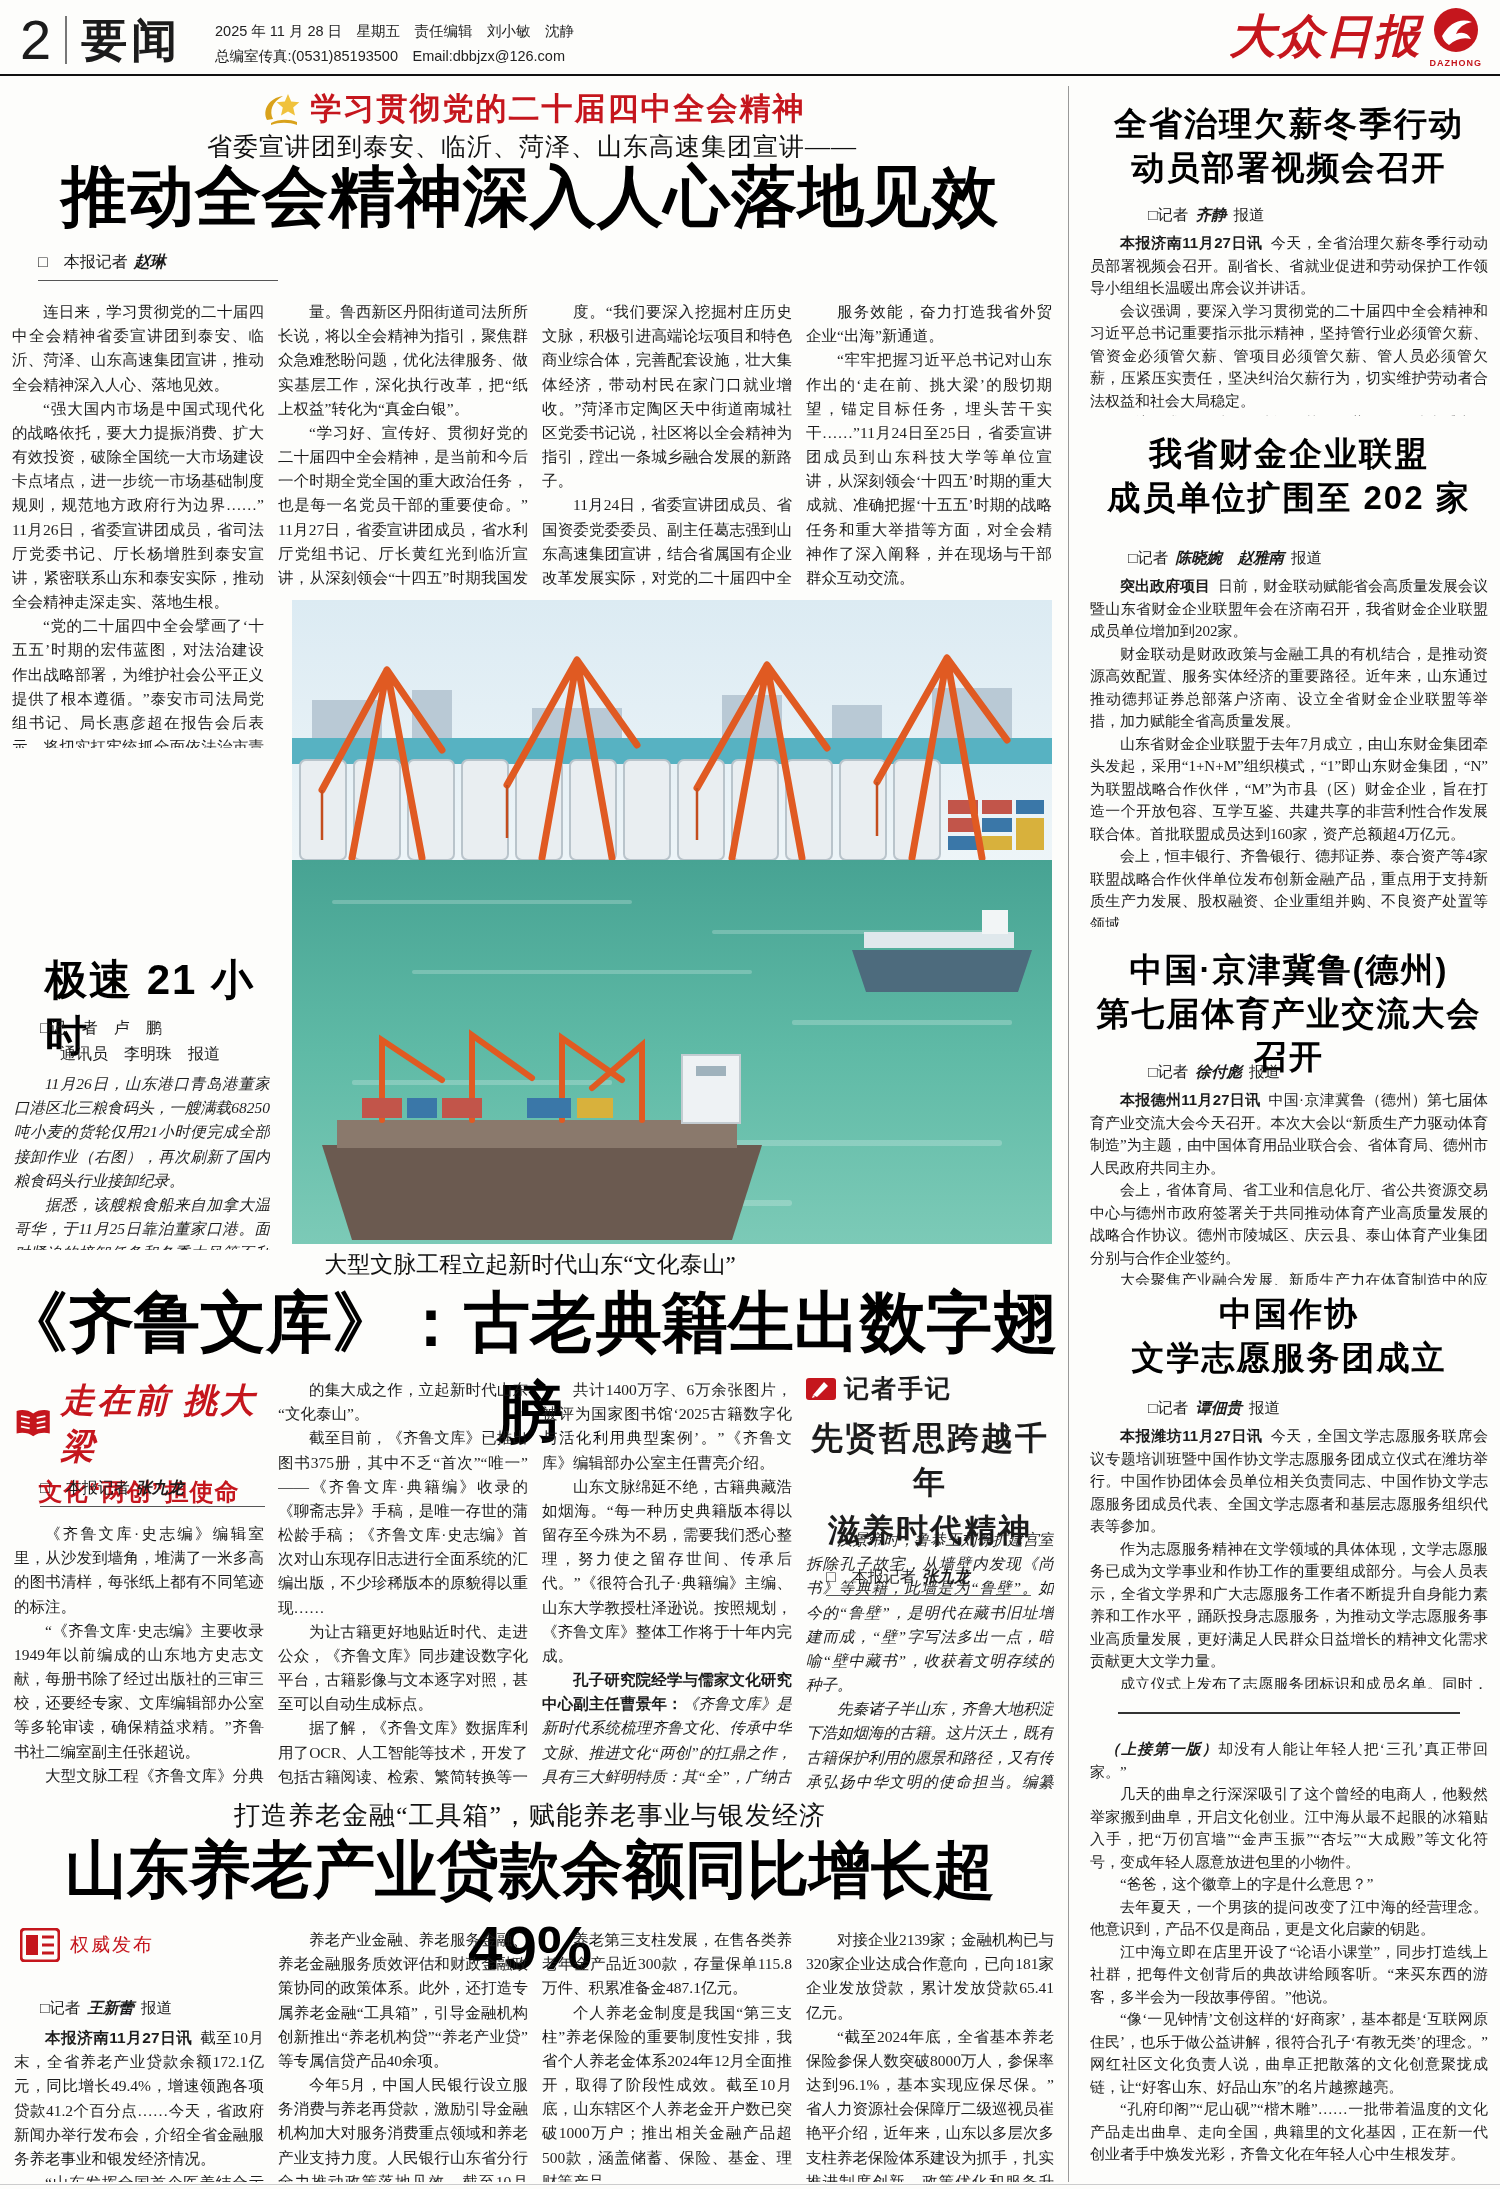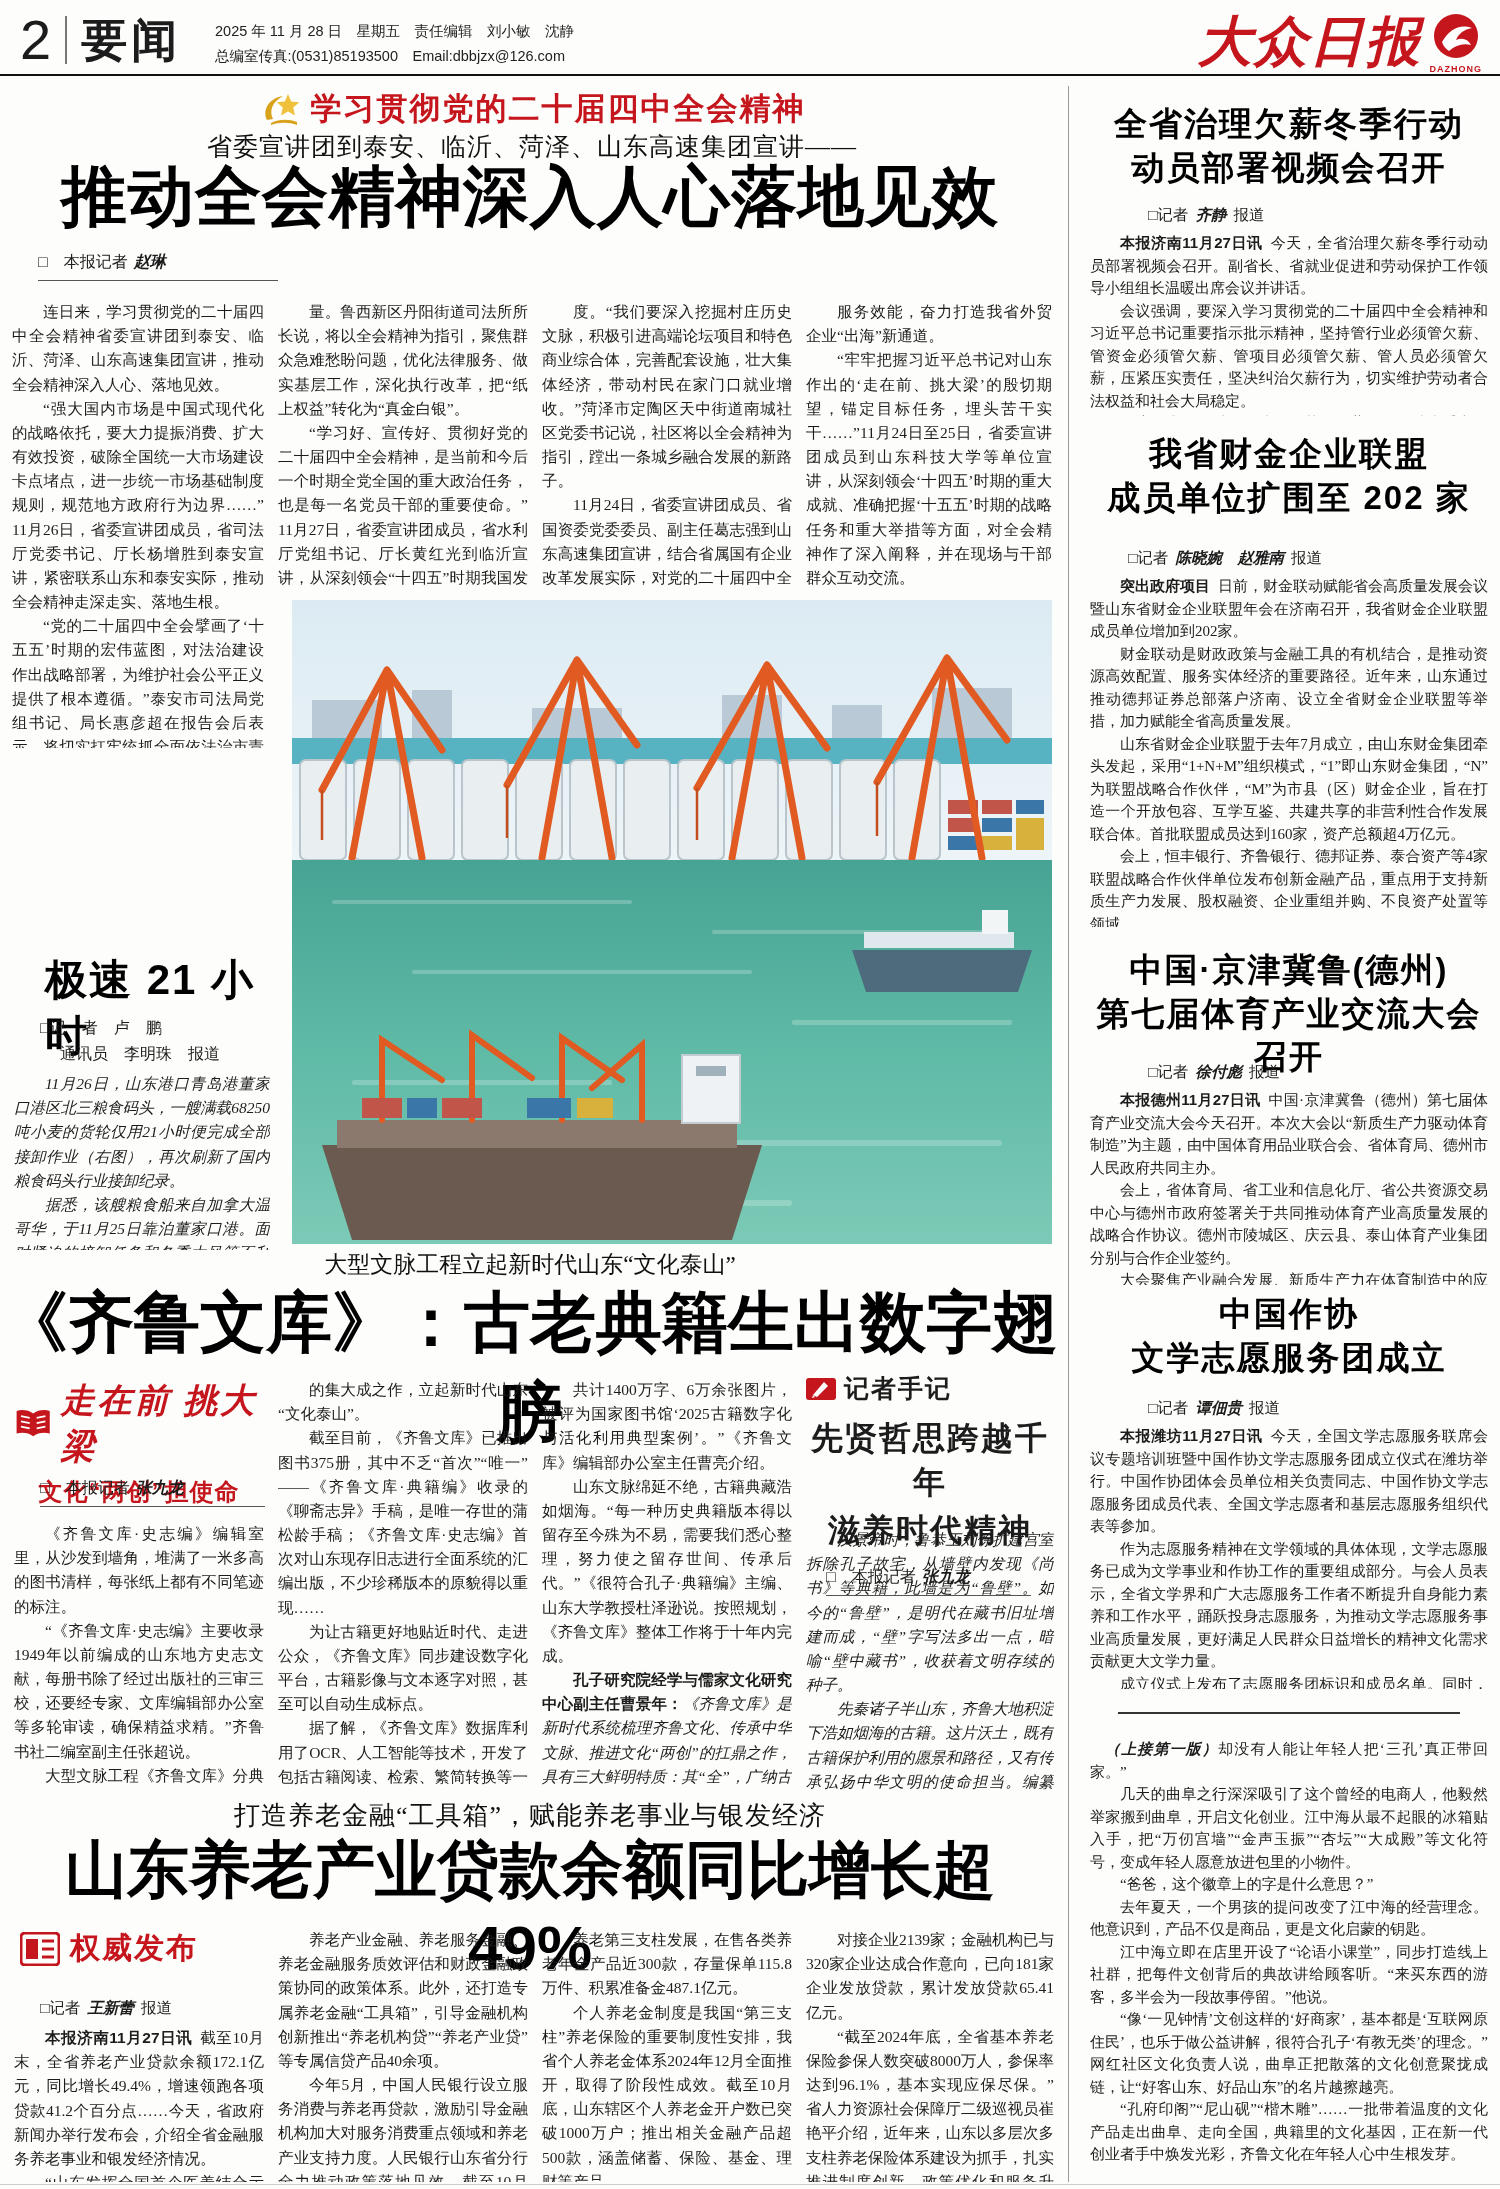--- a/index.html
+++ b/index.html
@@ -41,7 +41,7 @@
   <div class="abs hei" style="left:215px;top:47px;font-size:14.5px;color:#222;">总编室传真:(0531)85193500　Email:dbbjzx@126.com</div>
 
   <div class="abs" style="right:18px;top:6px;display:flex;align-items:center;gap:8px;">
-    <span class="kai red" style="font-size:54px;font-weight:bold;letter-spacing:2px;">大众日报</span>
+    <span class="kai red" style="font-size:46px;font-weight:bold;letter-spacing:2px;">大众日报</span>
     <span style="display:inline-flex;flex-direction:column;align-items:center;">
       <svg width="52" height="52" viewBox="0 0 52 52">
         <circle cx="26" cy="24" r="22" fill="#c5161d"></circle>

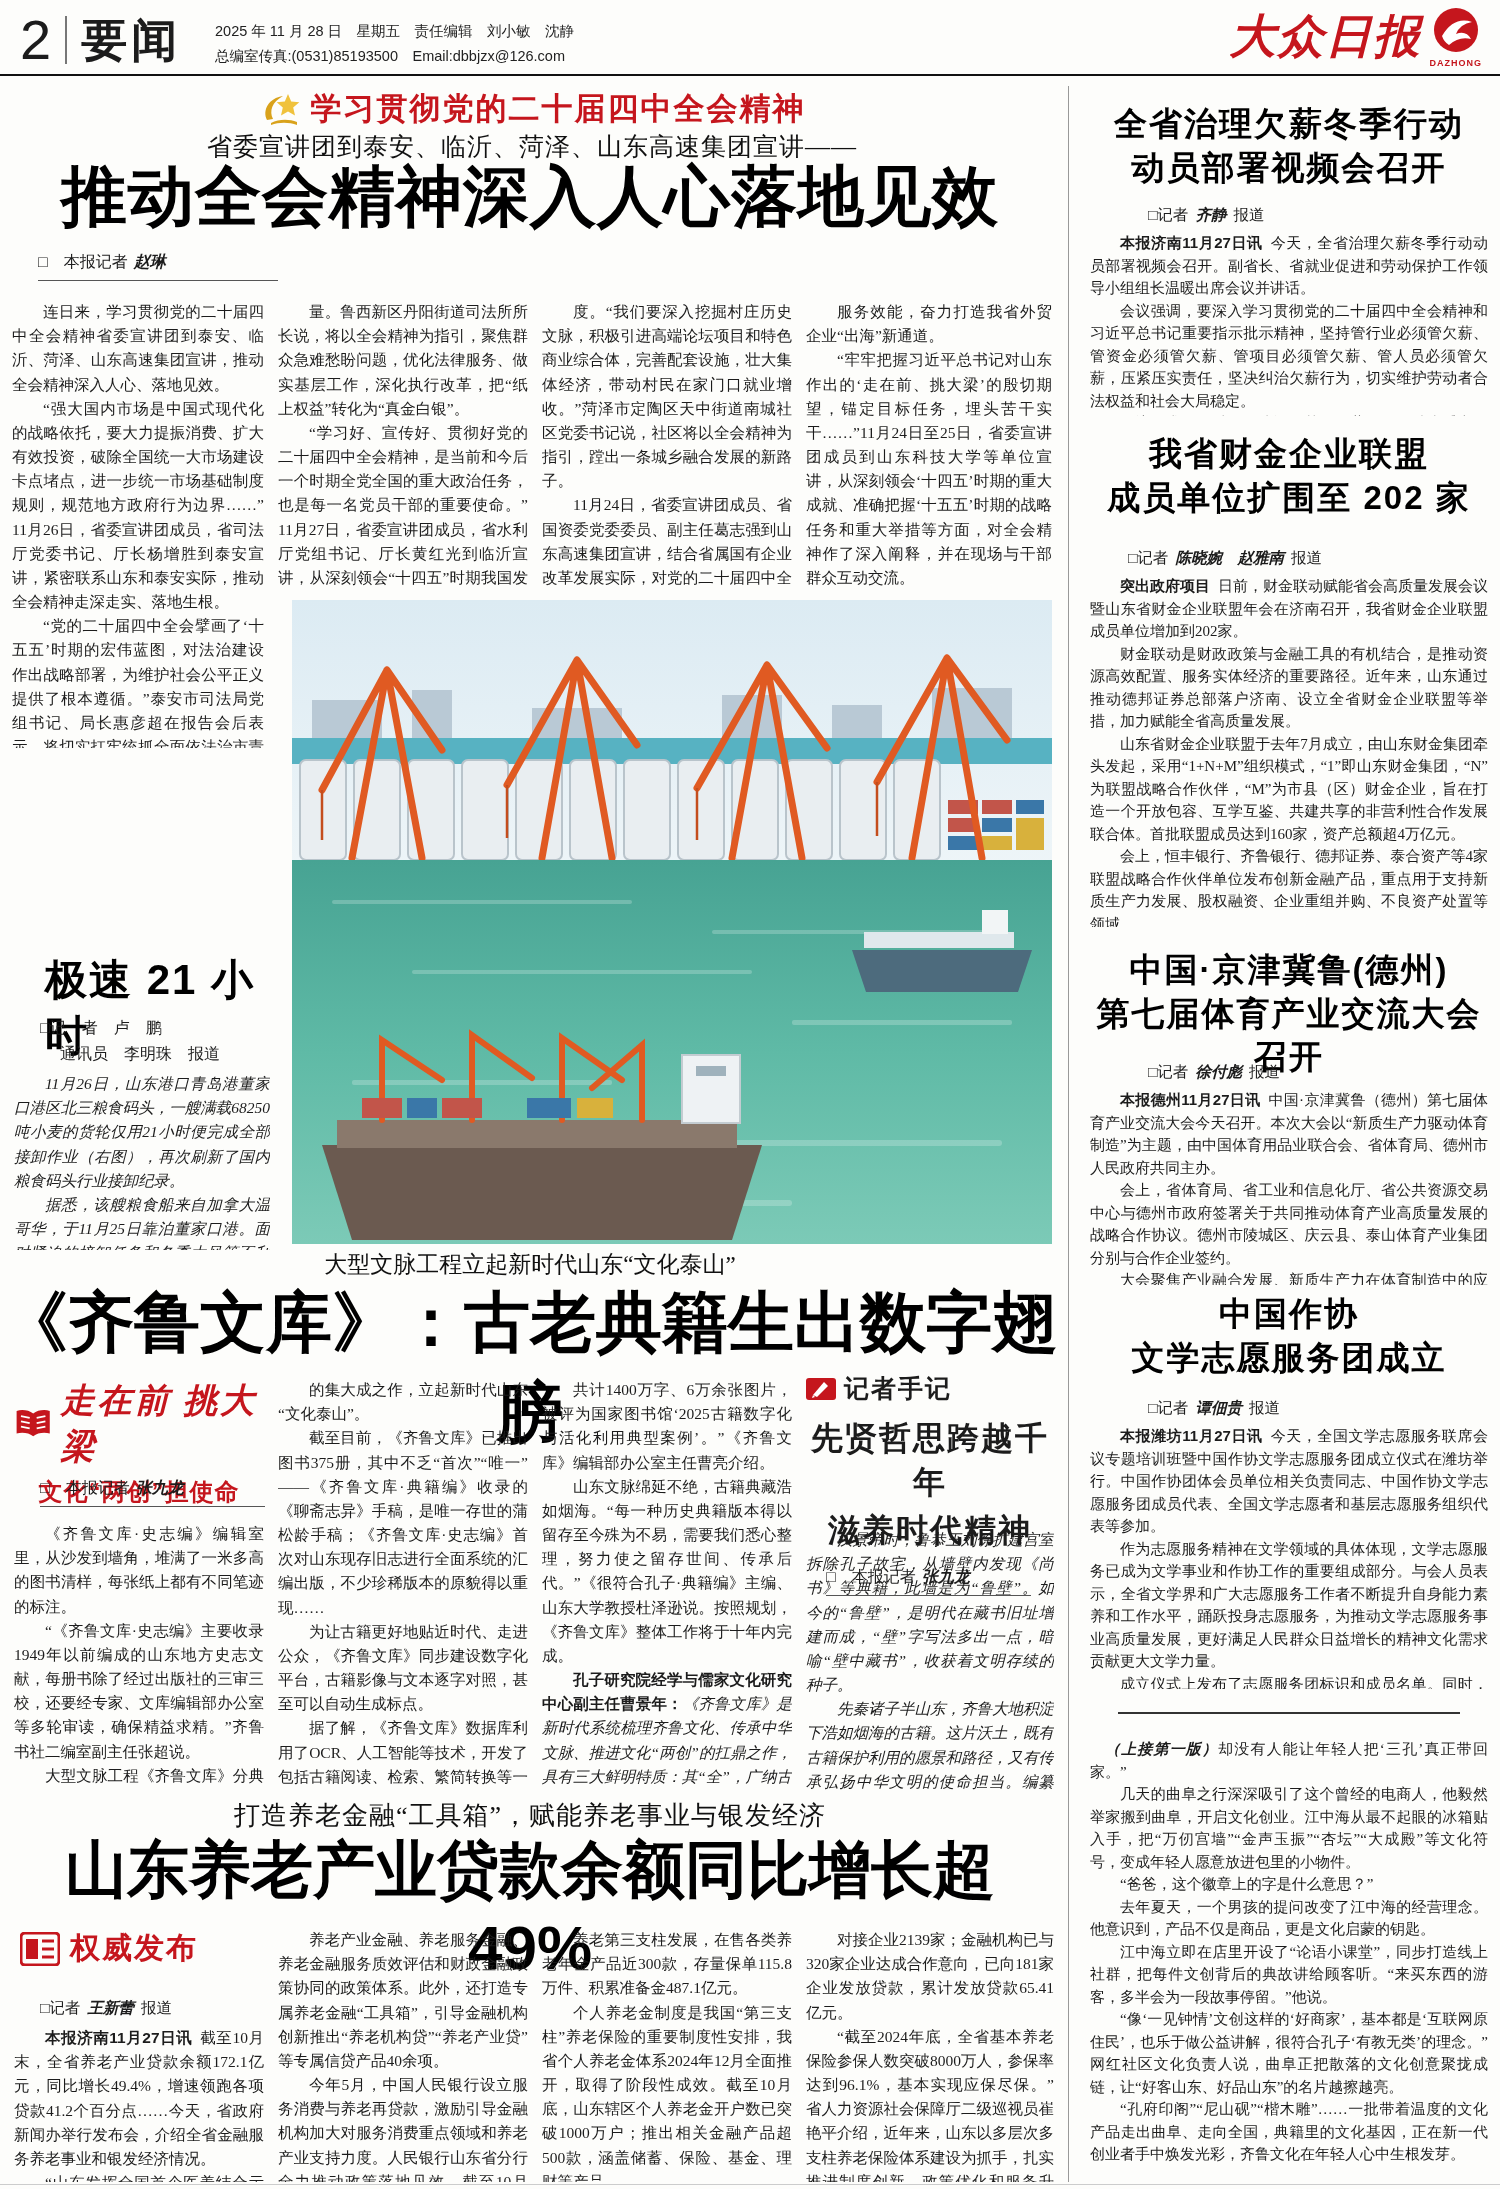--- a/index.html
+++ b/index.html
@@ -284,7 +284,7 @@
           <line x1="22" y1="25" x2="34" y2="25"></line>
         </g>
     </svg>
-    <span class="hei red" style="font-size:30px;font-weight:bold;letter-spacing:2px;">权威发布</span>
+    <span class="hei red" style="font-size:19px;font-weight:normal;letter-spacing:2px;">权威发布</span>
   </div>
   <div class="abs sb-byline" style="left:40px;top:1998px;">
     <span>□记者</span><b>王新蕾</b><span>报道</span>

